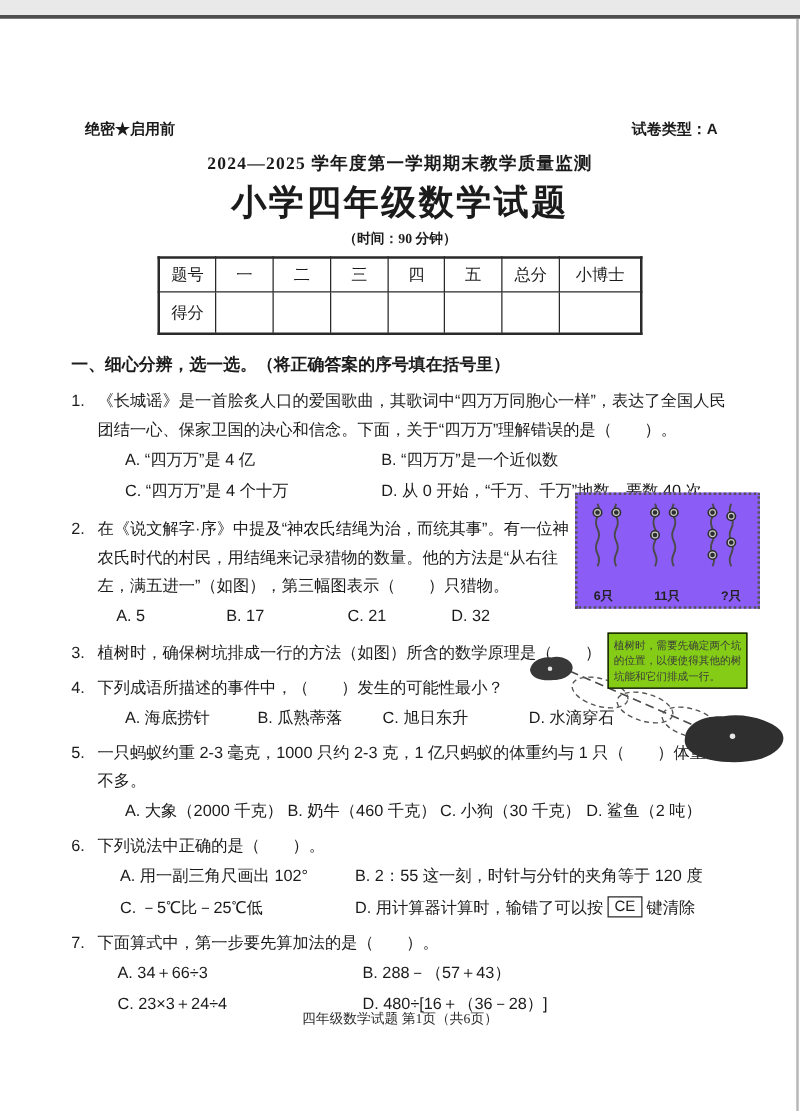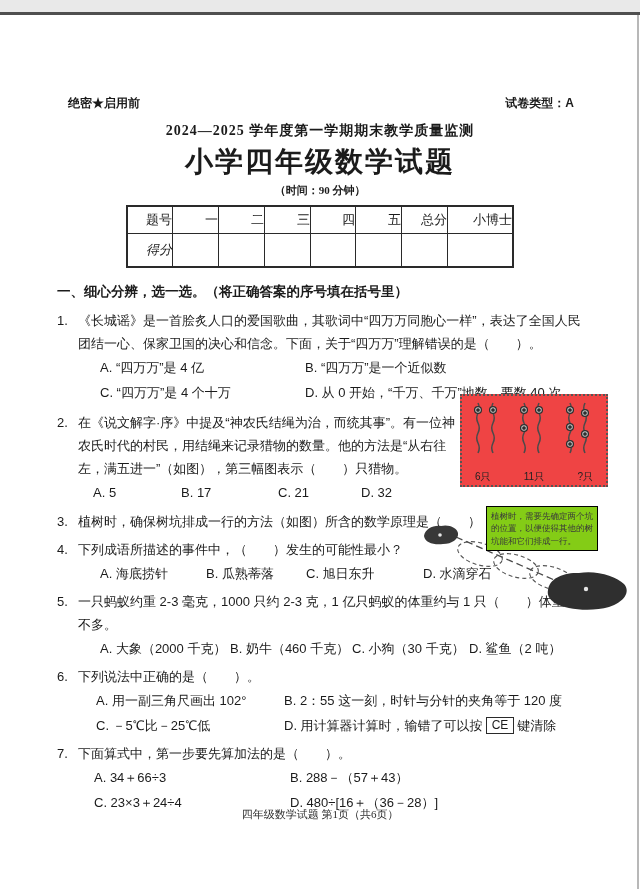--- a/index.html
+++ b/index.html
@@ -18,7 +18,7 @@
   .time-note{text-align:center;margin-top:2px;font-family:"Liberation Serif",serif;
     font-weight:bold;font-size:11px;}
   table.score{border-collapse:collapse;margin:7px auto 0 auto;border:2px solid #2a2a2a;}
-  table.score td{border:1px solid #2a2a2a;text-align:right;font-size:13px;padding:0;}
+  table.score td{border:1px solid #2a2a2a;text-align:center;font-size:13px;padding:0;}
   table.score tr.hdr td{height:26px;}
   table.score tr.score-row td{height:32px;font-style:italic;}
   .c0{width:44px}.c1{width:45px}.c2{width:45px}.c3{width:45px}.c4{width:44px}

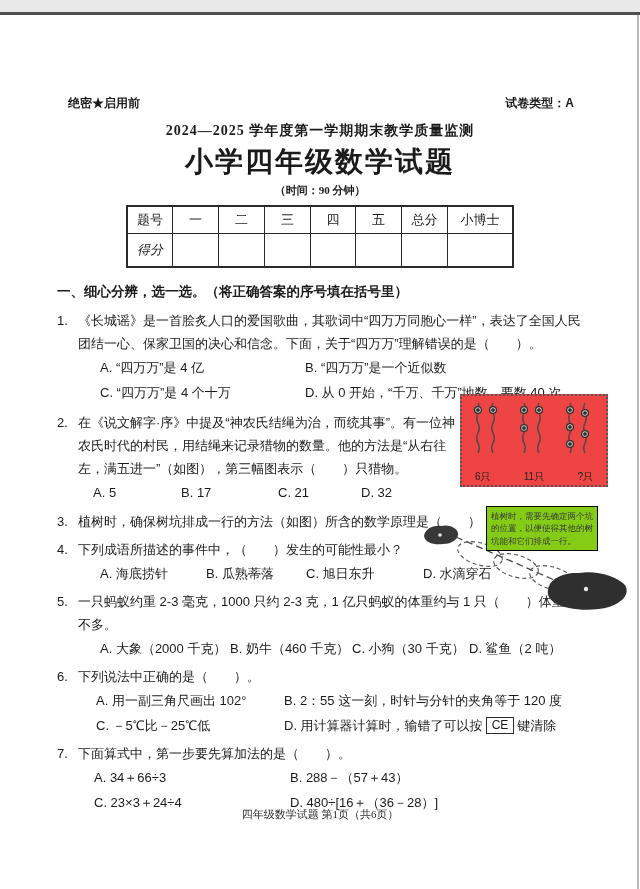--- a/index.html
+++ b/index.html
@@ -20,7 +20,7 @@
   table.score{border-collapse:collapse;margin:7px auto 0 auto;border:2px solid #2a2a2a;}
   table.score td{border:1px solid #2a2a2a;text-align:center;font-size:13px;padding:0;}
   table.score tr.hdr td{height:26px;}
-  table.score tr.score-row td{height:32px;font-style:italic;}
+  table.score tr.score-row td{height:32px;}
   .c0{width:44px}.c1{width:45px}.c2{width:45px}.c3{width:45px}.c4{width:44px}
   .c5{width:45px}.c6{width:45px}.c7{width:64px}
   .section-heading{margin:15px 57px 0 57px;font-size:13.5px;font-weight:bold;}

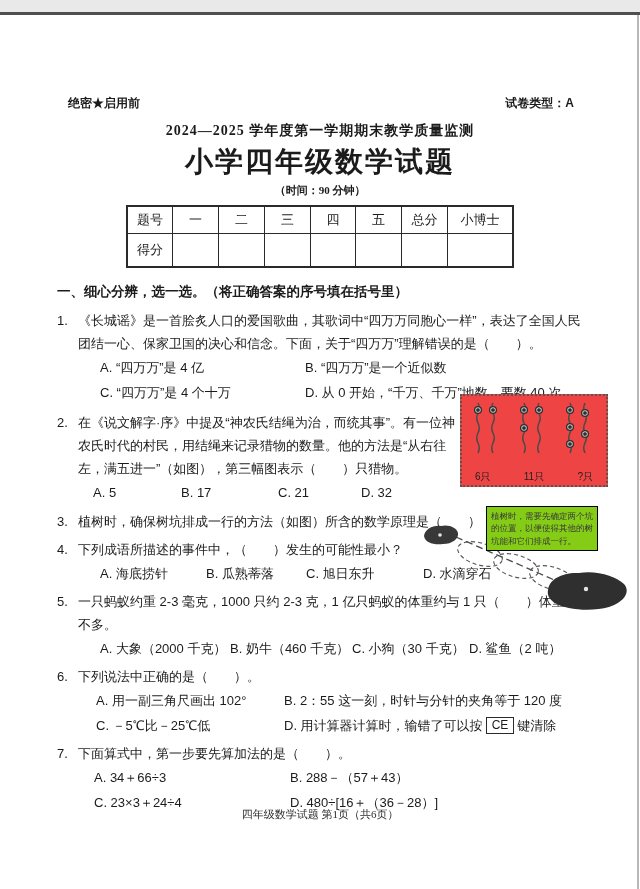--- a/index.html
+++ b/index.html
@@ -43,7 +43,7 @@
   .ce-key{display:inline-block;border:1px solid #2a2a2a;padding:0 5px;line-height:15px;
     font-size:12px;margin:0 3px;vertical-align:1px;}
   .fig-ropes{position:absolute;left:460px;top:379px;width:148px;height:93px;
-    border:2px dotted #555;background:#ef4444;box-sizing:border-box;}
+    border:2px dotted #555;background:#8b5cf6;box-sizing:border-box;font-weight:bold;}
   .fig-ropes svg{display:block;margin-top:2px;}
   .rope-labels{position:absolute;left:0;right:0;bottom:1px;display:flex;
     justify-content:space-between;padding:0 13px;font-size:10px;color:#222;}

